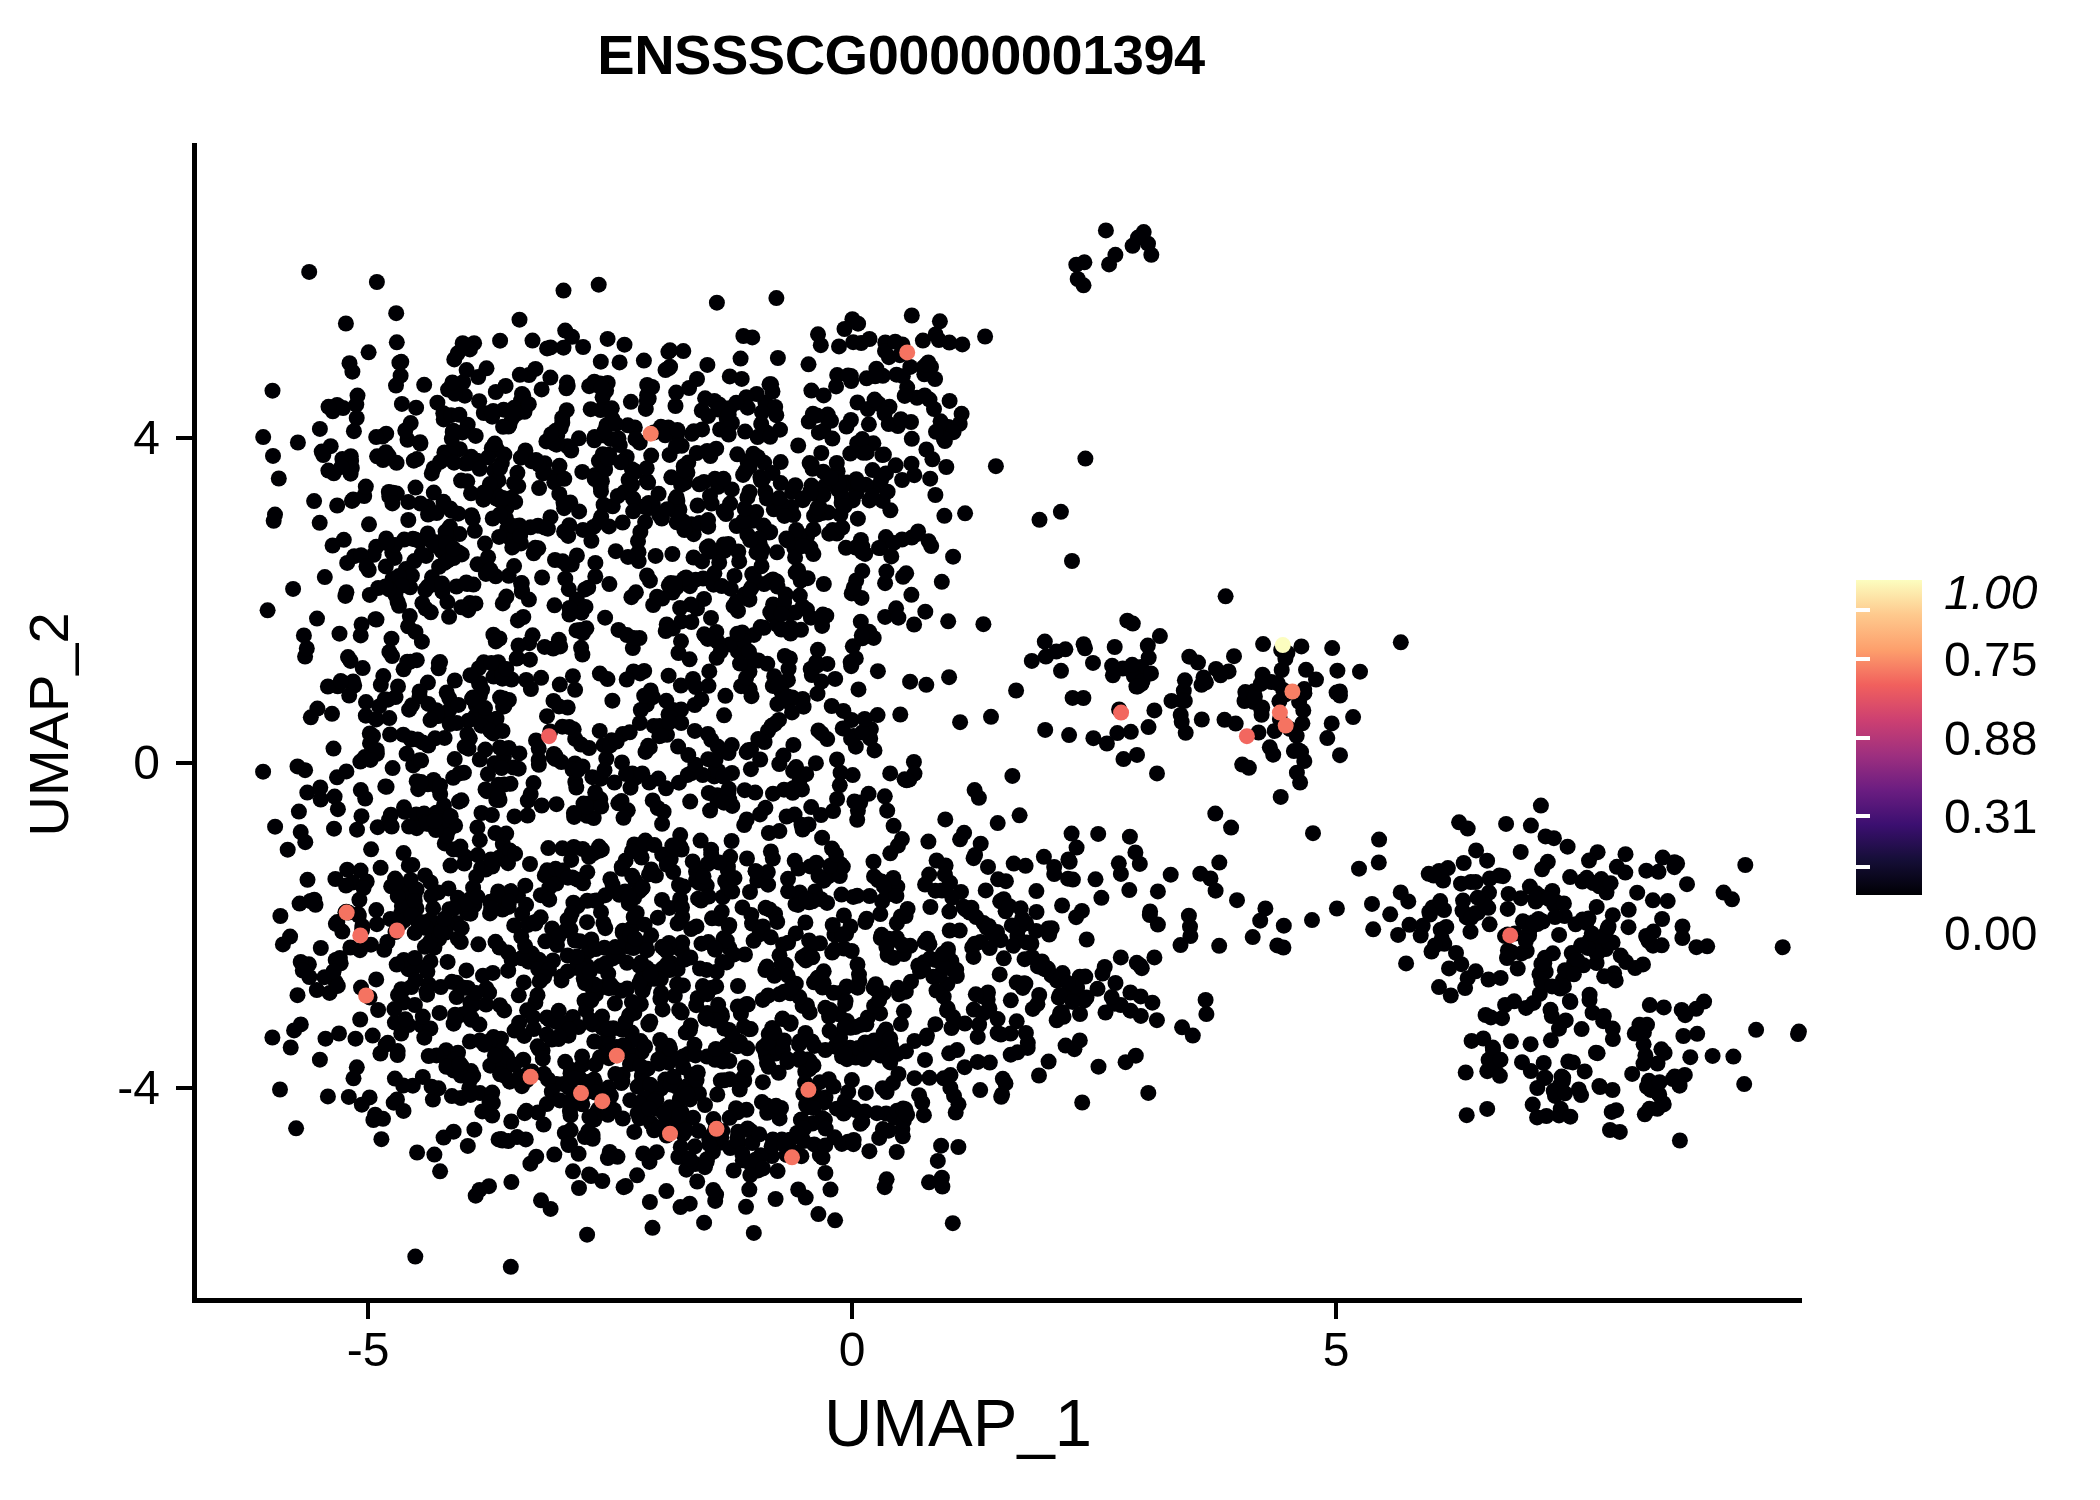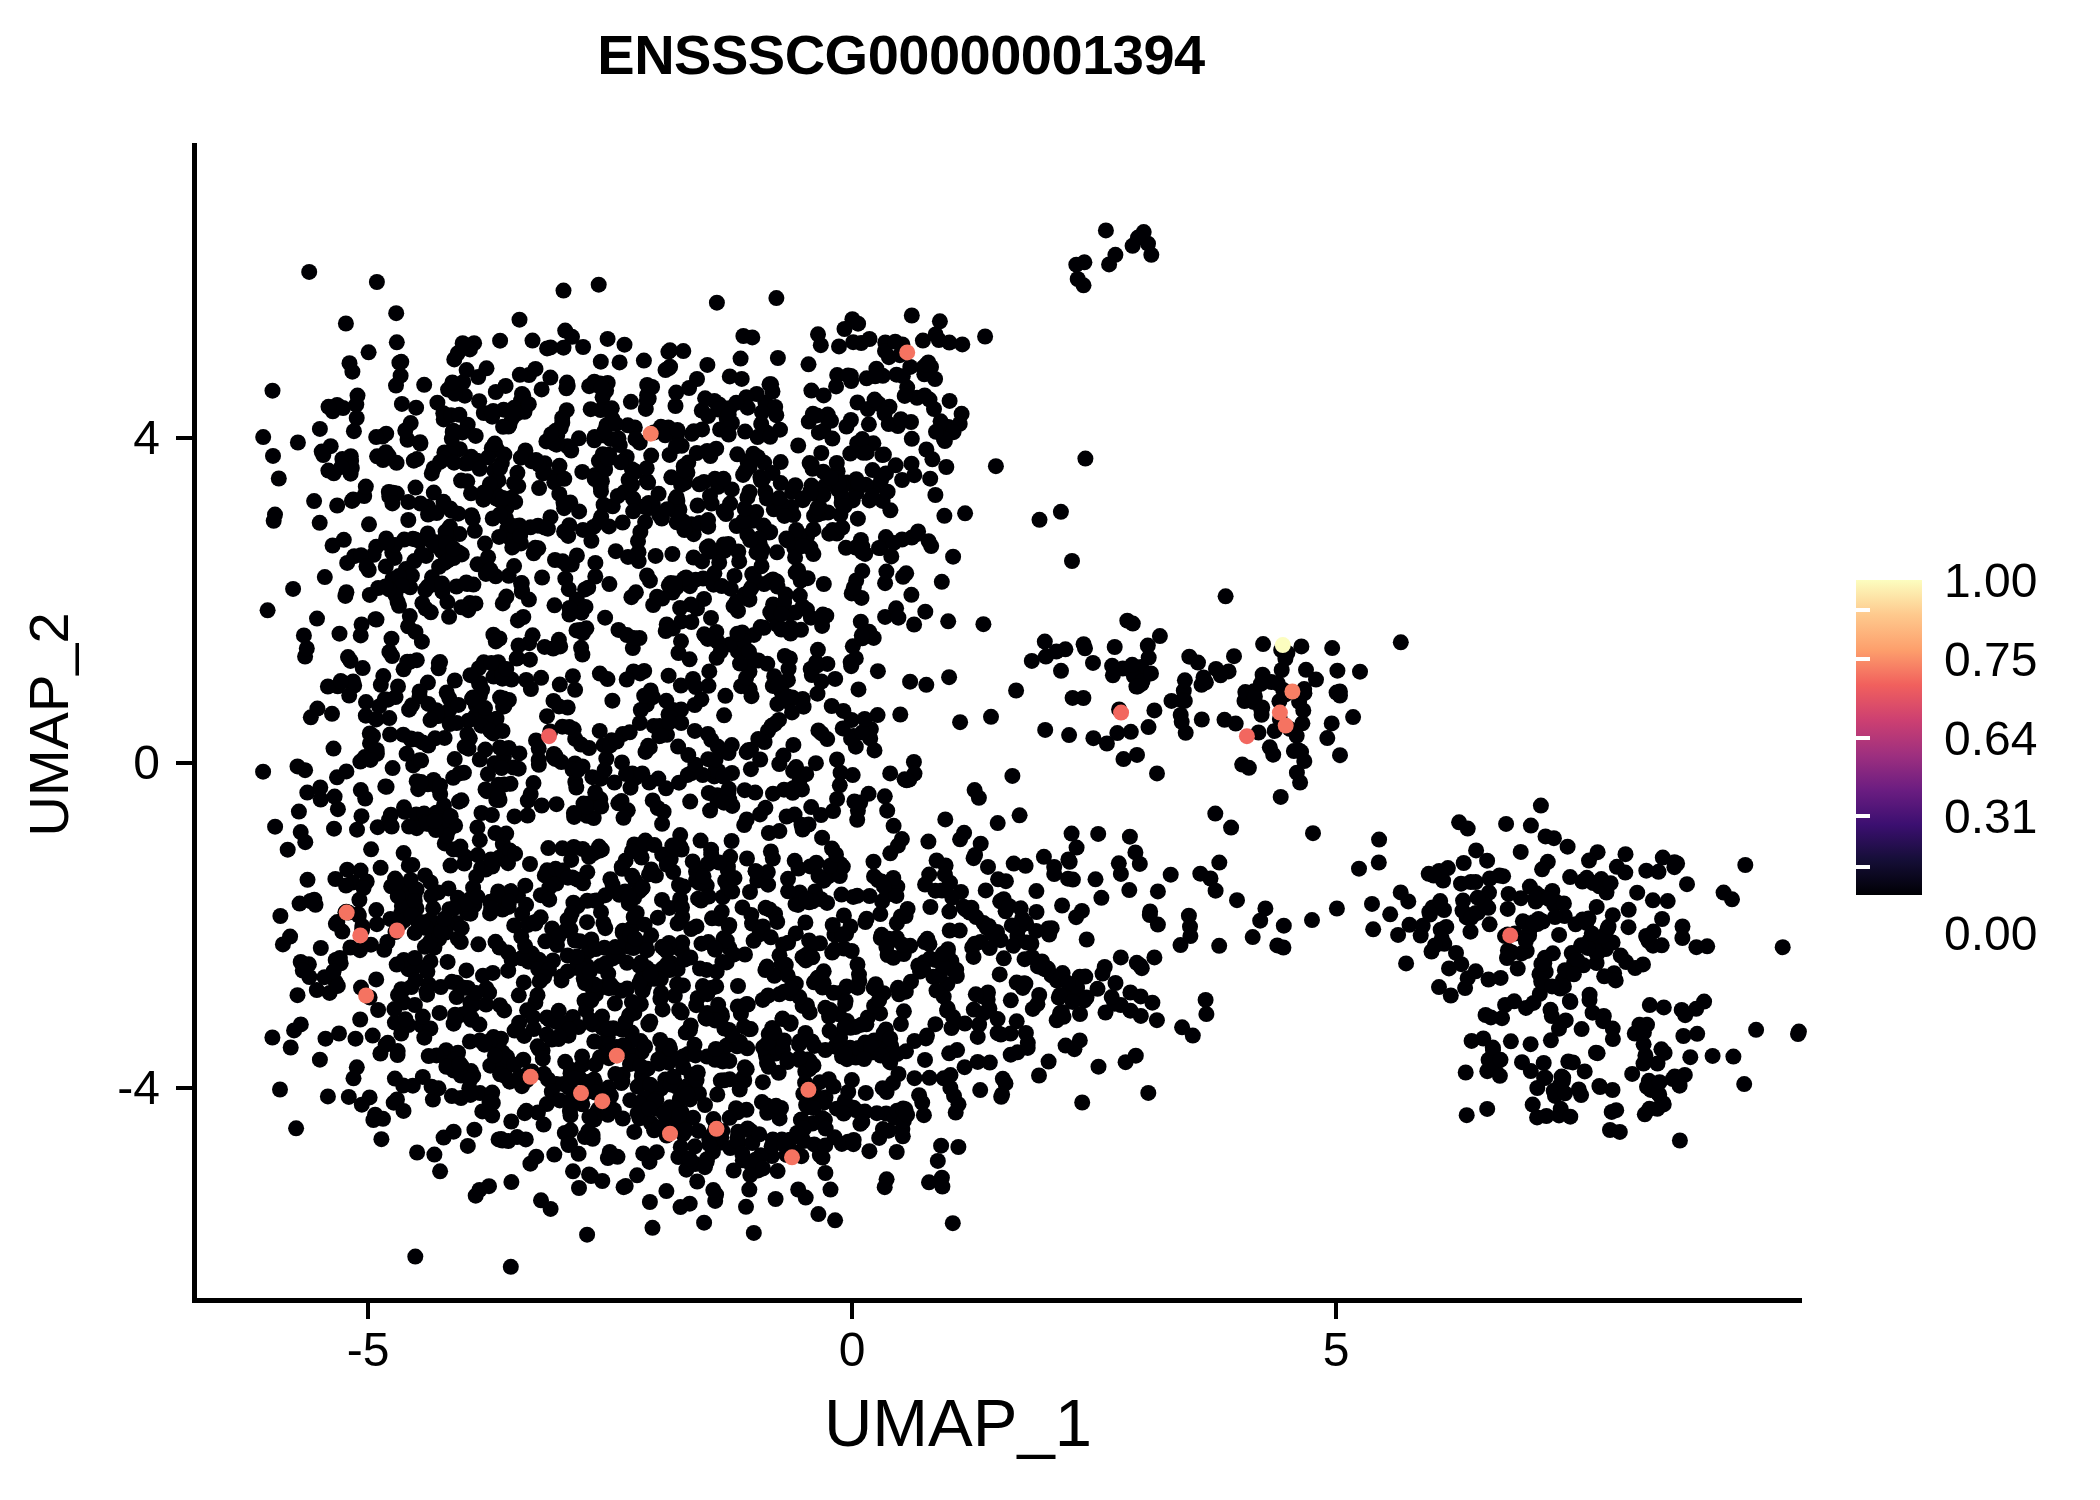--- a/index.html
+++ b/index.html
@@ -3545,7 +3545,7 @@
         <div class="cb-tick right" style="top: 285px;"></div>
       </div>
     <div id="cb-labels">
-        <div class="cb-label" style="top: 0px;">1.00</div>
+        <div class="cb-label" style="top: 12px; font-style: italic;">1.00</div>
         <div class="cb-label" style="top: 78.75px;">0.75</div>
         <div class="cb-label" style="top: 157.5px;">0.64</div>
         <div class="cb-label" style="top: 236.25px;">0.31</div>

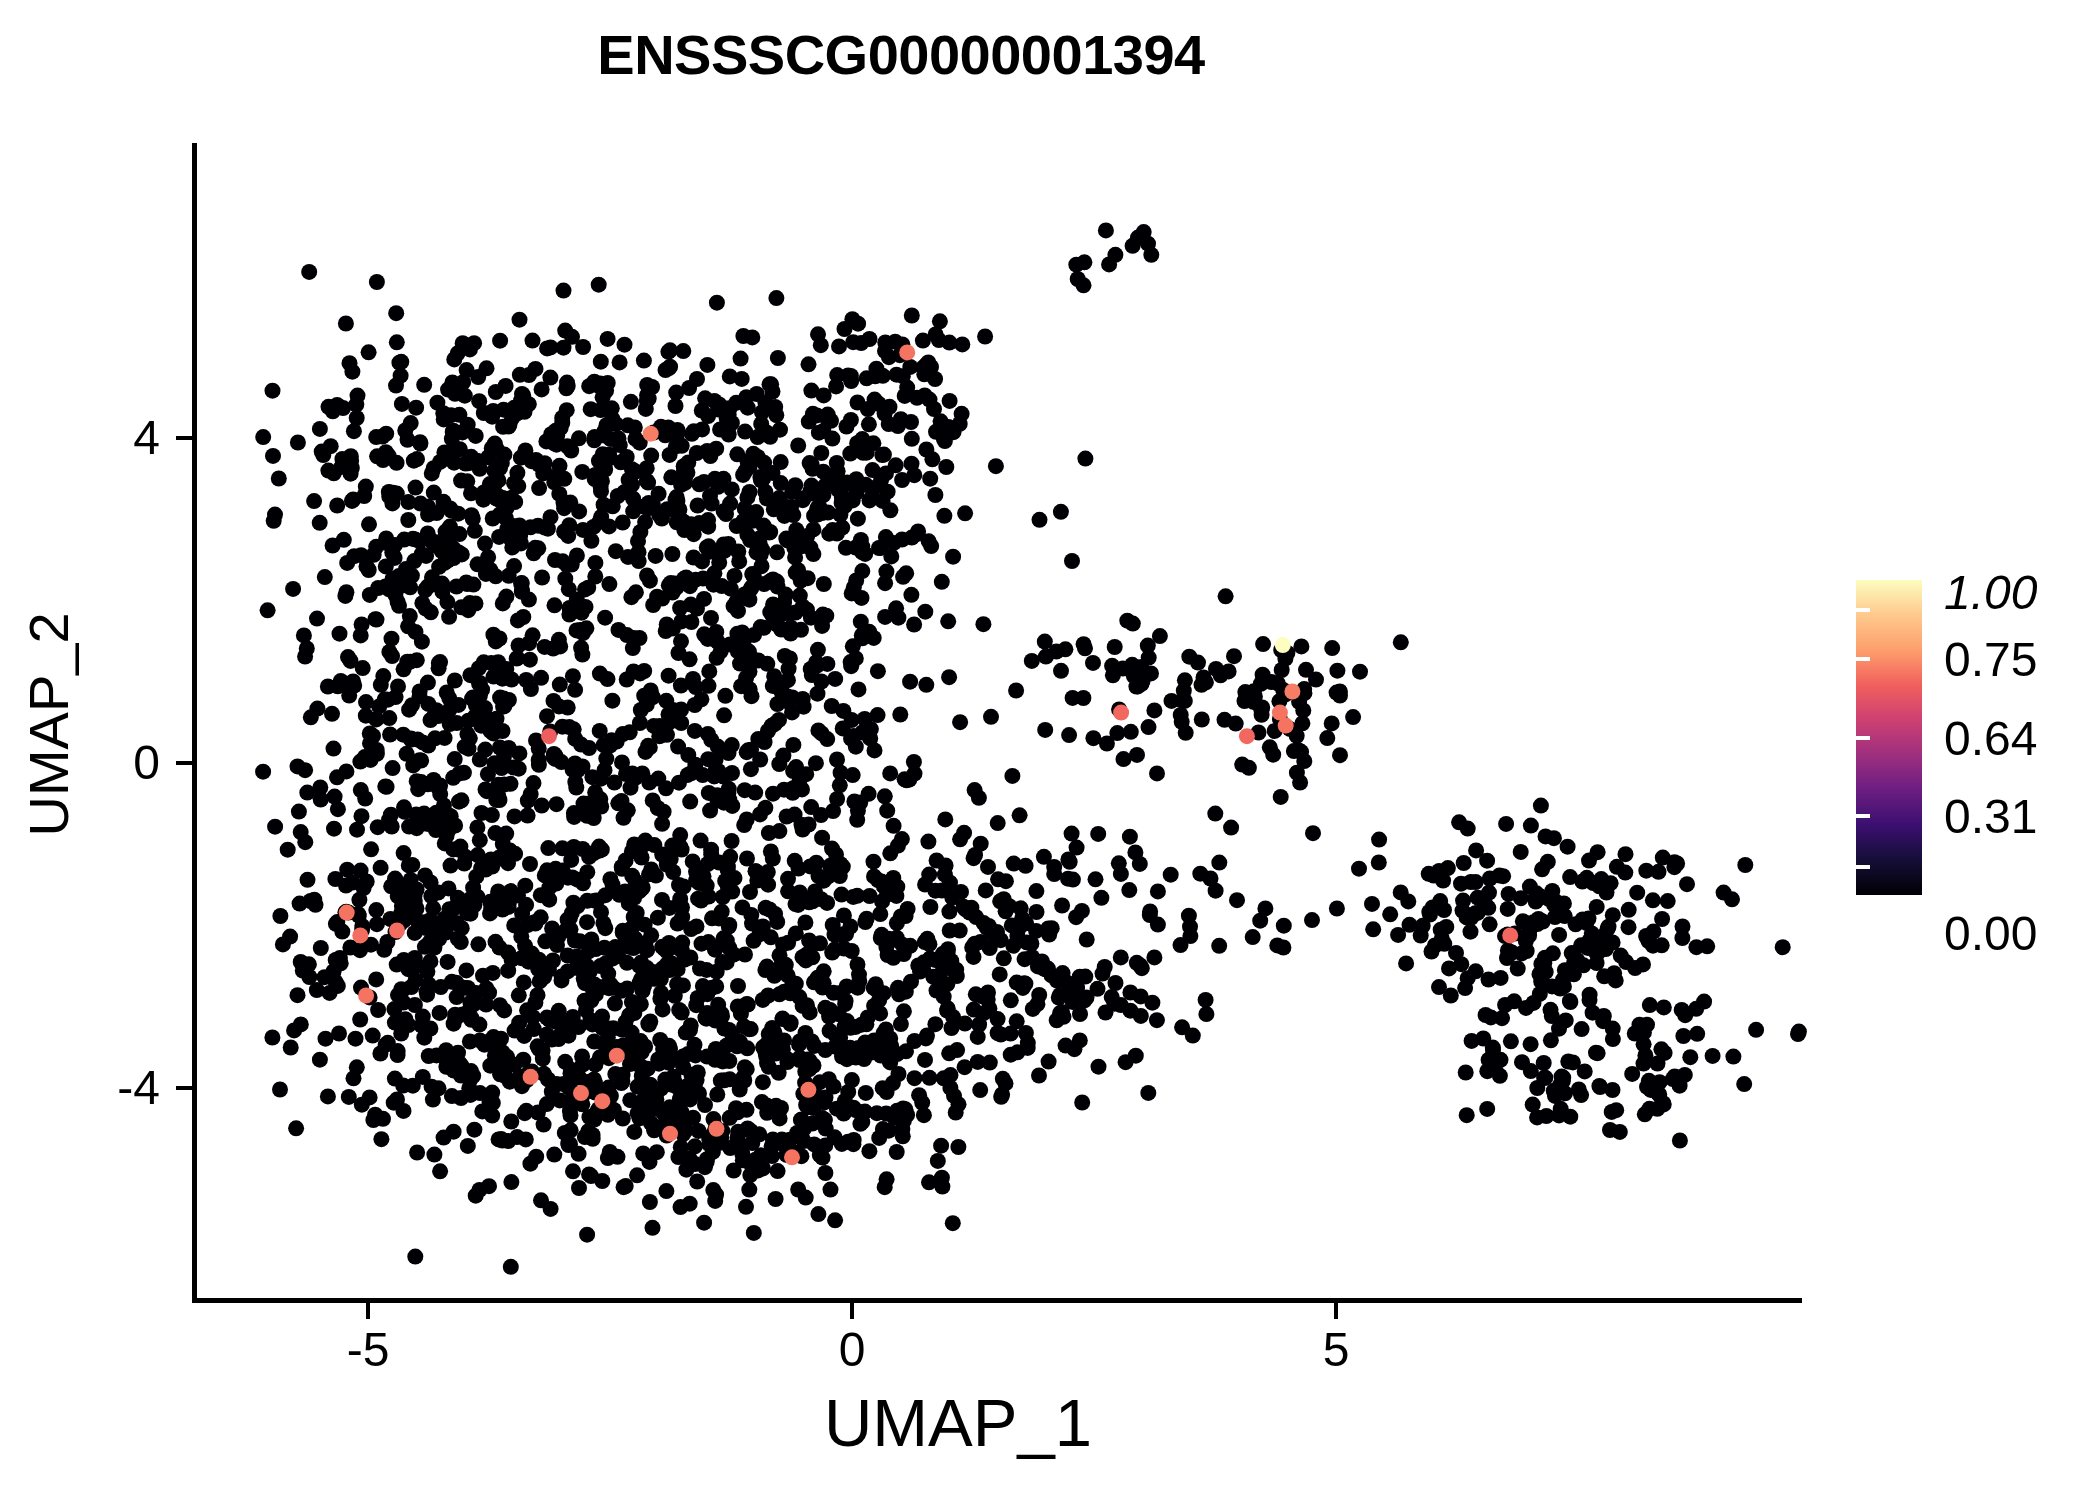--- a/index.html
+++ b/index.html
@@ -3547,7 +3547,7 @@
     <div id="cb-labels">
         <div class="cb-label" style="top: 12px; font-style: italic;">1.00</div>
         <div class="cb-label" style="top: 78.75px;">0.75</div>
-        <div class="cb-label" style="top: 157.5px;">0.64</div>
+        <div class="cb-label" style="top: 157.5px;">0.88</div>
         <div class="cb-label" style="top: 236.25px;">0.31</div>
         <div class="cb-label" style="top: 315px; margin-top: 38px;">0.00</div>
       </div>

